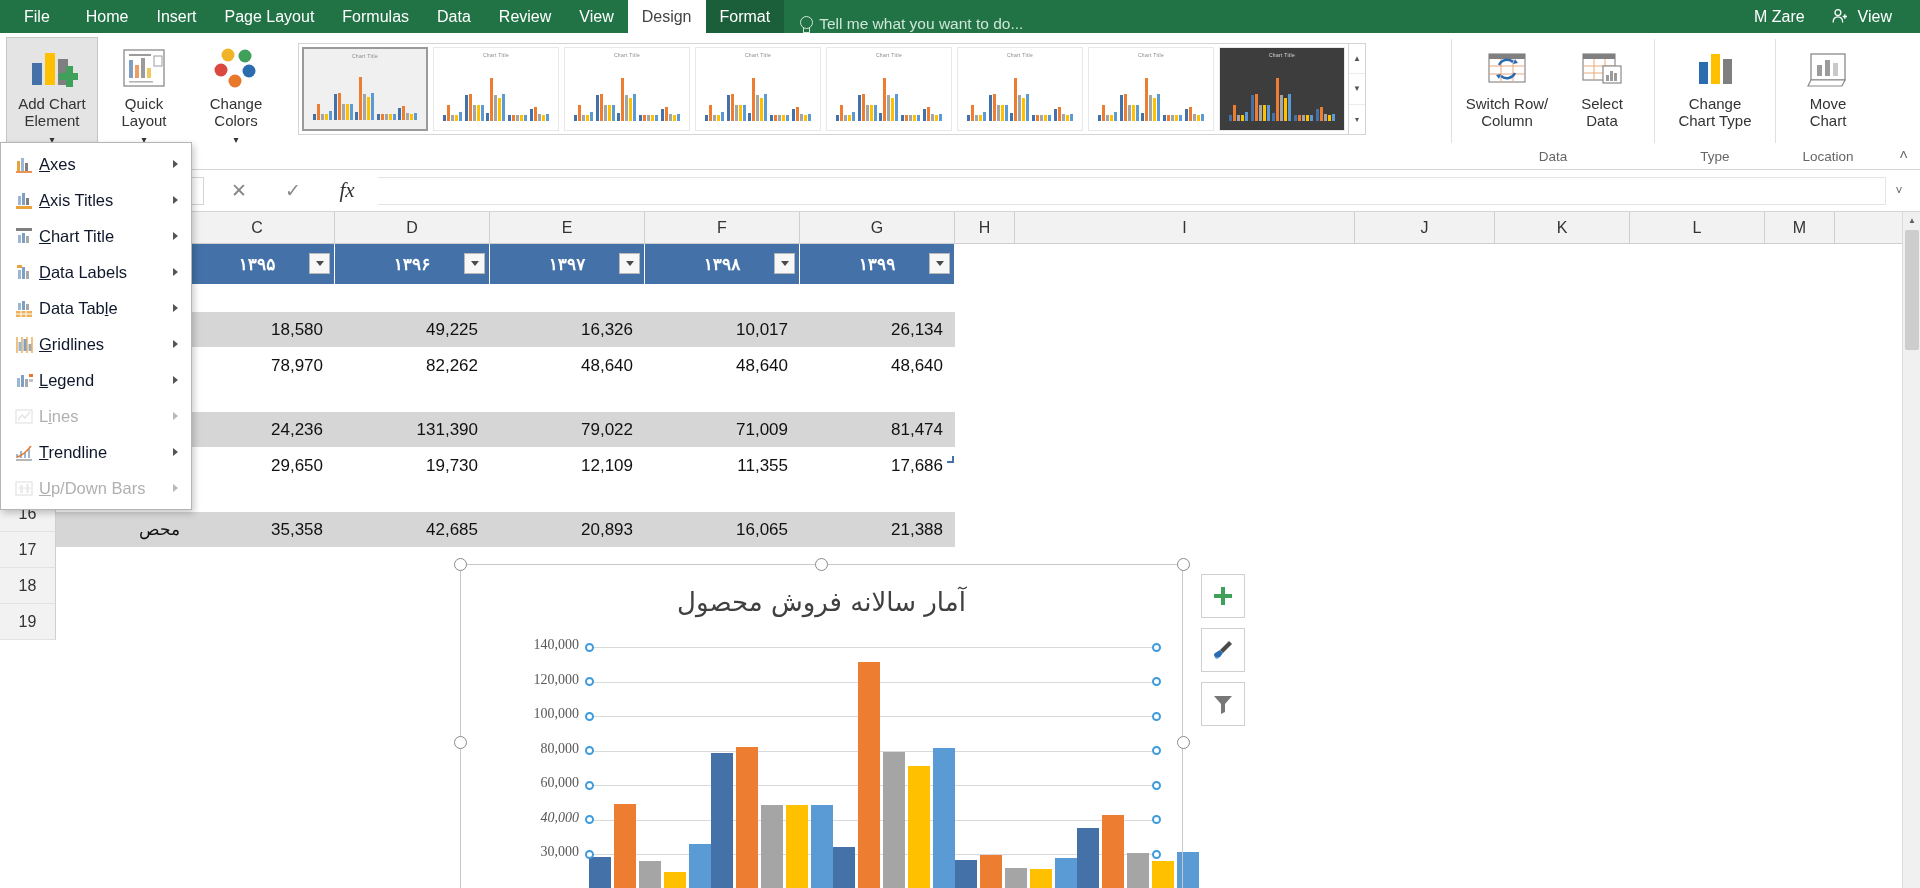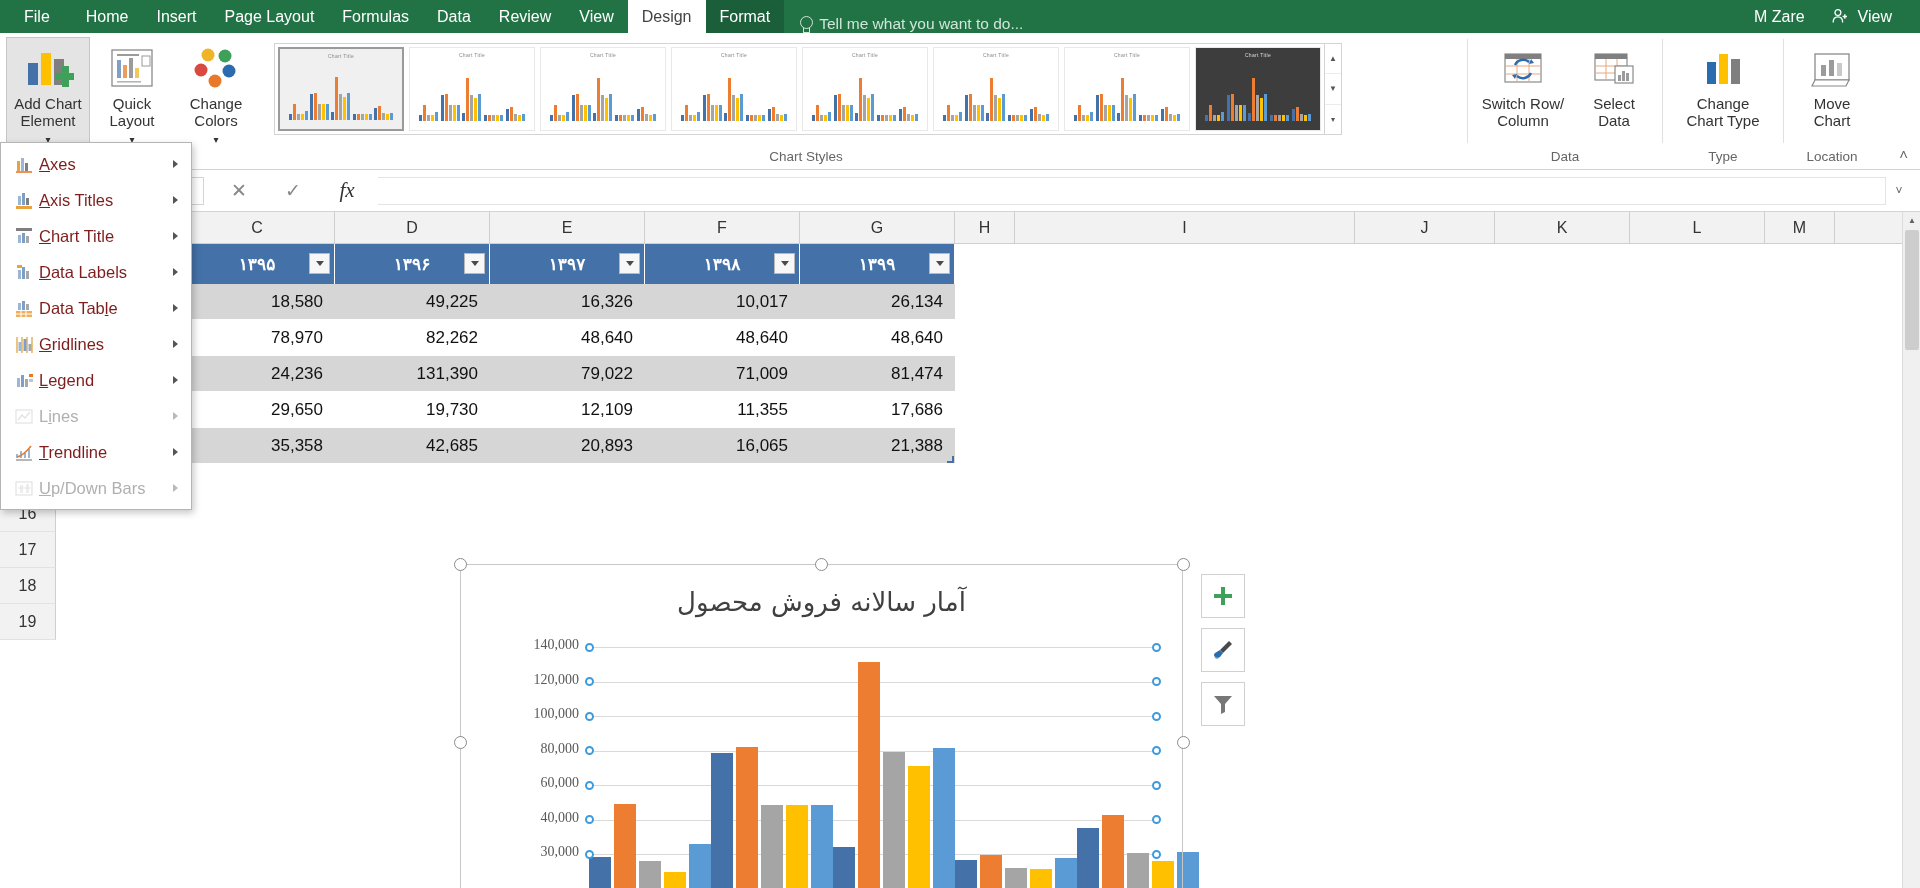--- a/index.html
+++ b/index.html
@@ -63,7 +63,7 @@
   .rgroup-sep { width: 1px; background: #e0e0e0; margin: 6px 0 26px 0; }
 
   .bigbtn {
-    width: 84px; display: flex; flex-direction: column; align-items: center;
+    width: 92px; display: flex; flex-direction: column; align-items: center;
     padding: 4px 2px 2px 2px; cursor: default; border: 1px solid transparent;
   }
   .bigbtn.pressed { background: #e4e4e4; border: 1px solid #c6c6c6; }

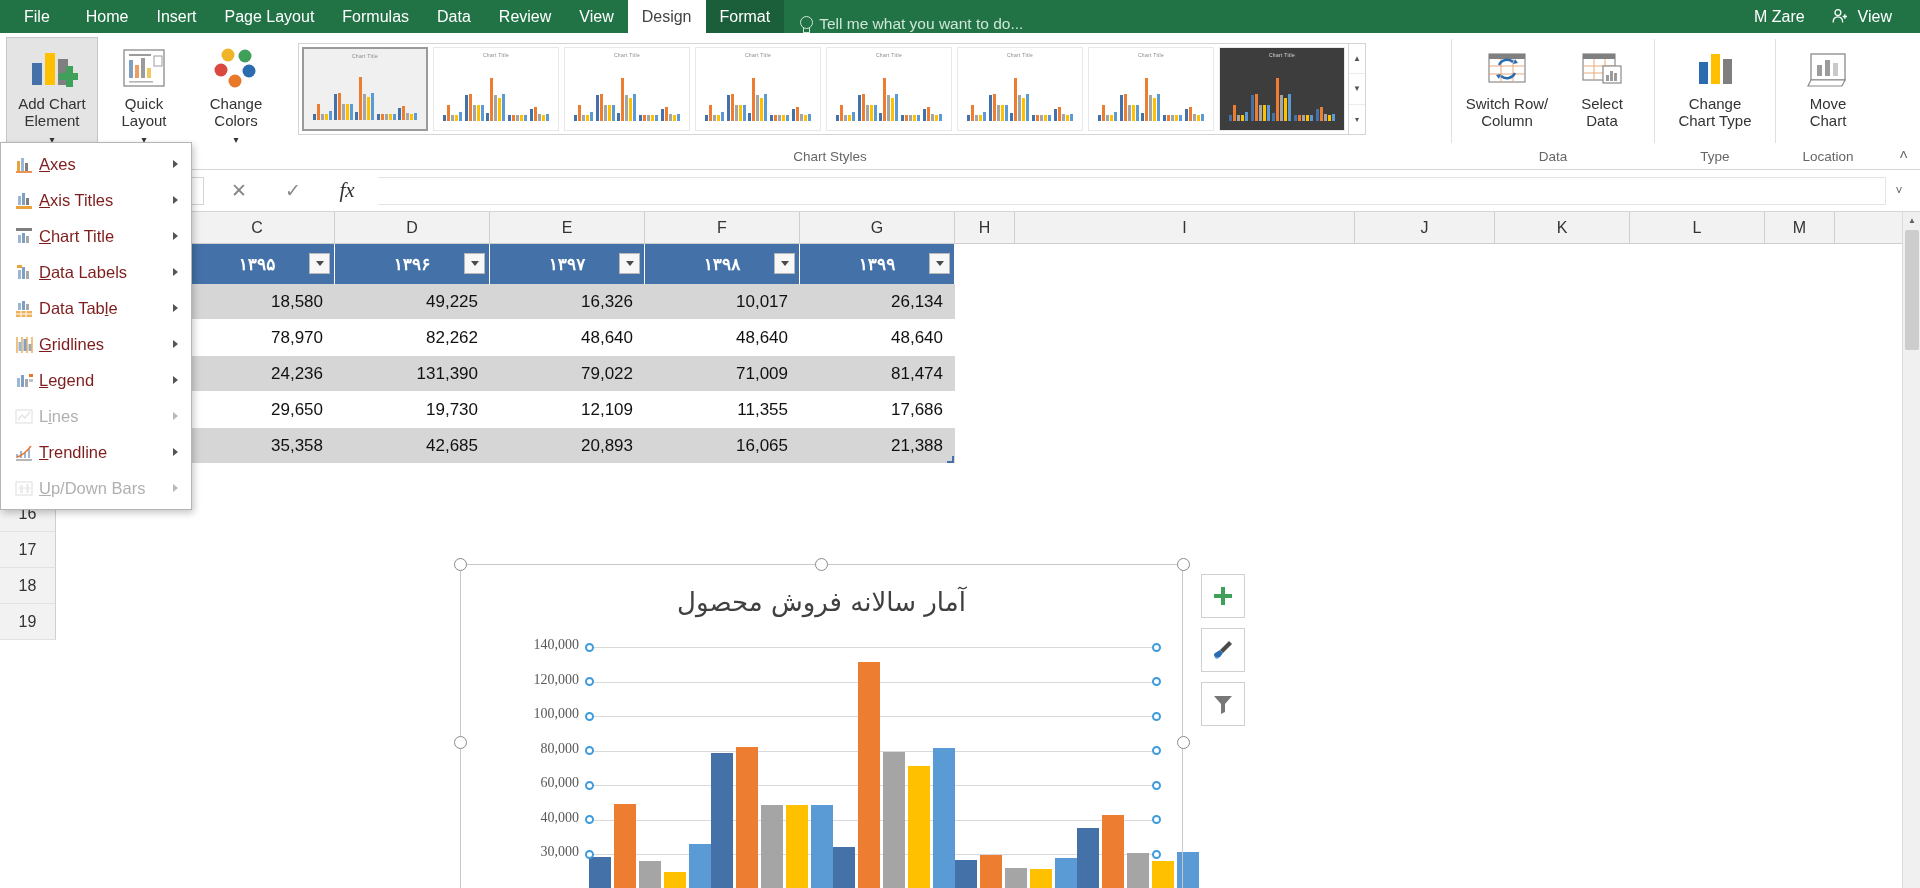--- a/index.html
+++ b/index.html
@@ -243,7 +243,7 @@
   }
   .mi {
     display: flex; align-items: center; height: 36px; padding: 0 8px;
-    font-size: 16.5px; color: #7f1d1d; position: relative;
+    font-size: 16.5px; color: #0f172a; position: relative;
   }
   .mi .mico { width: 30px; display: flex; align-items: center; justify-content: center; }
   .mi .mtext { flex: 1; }

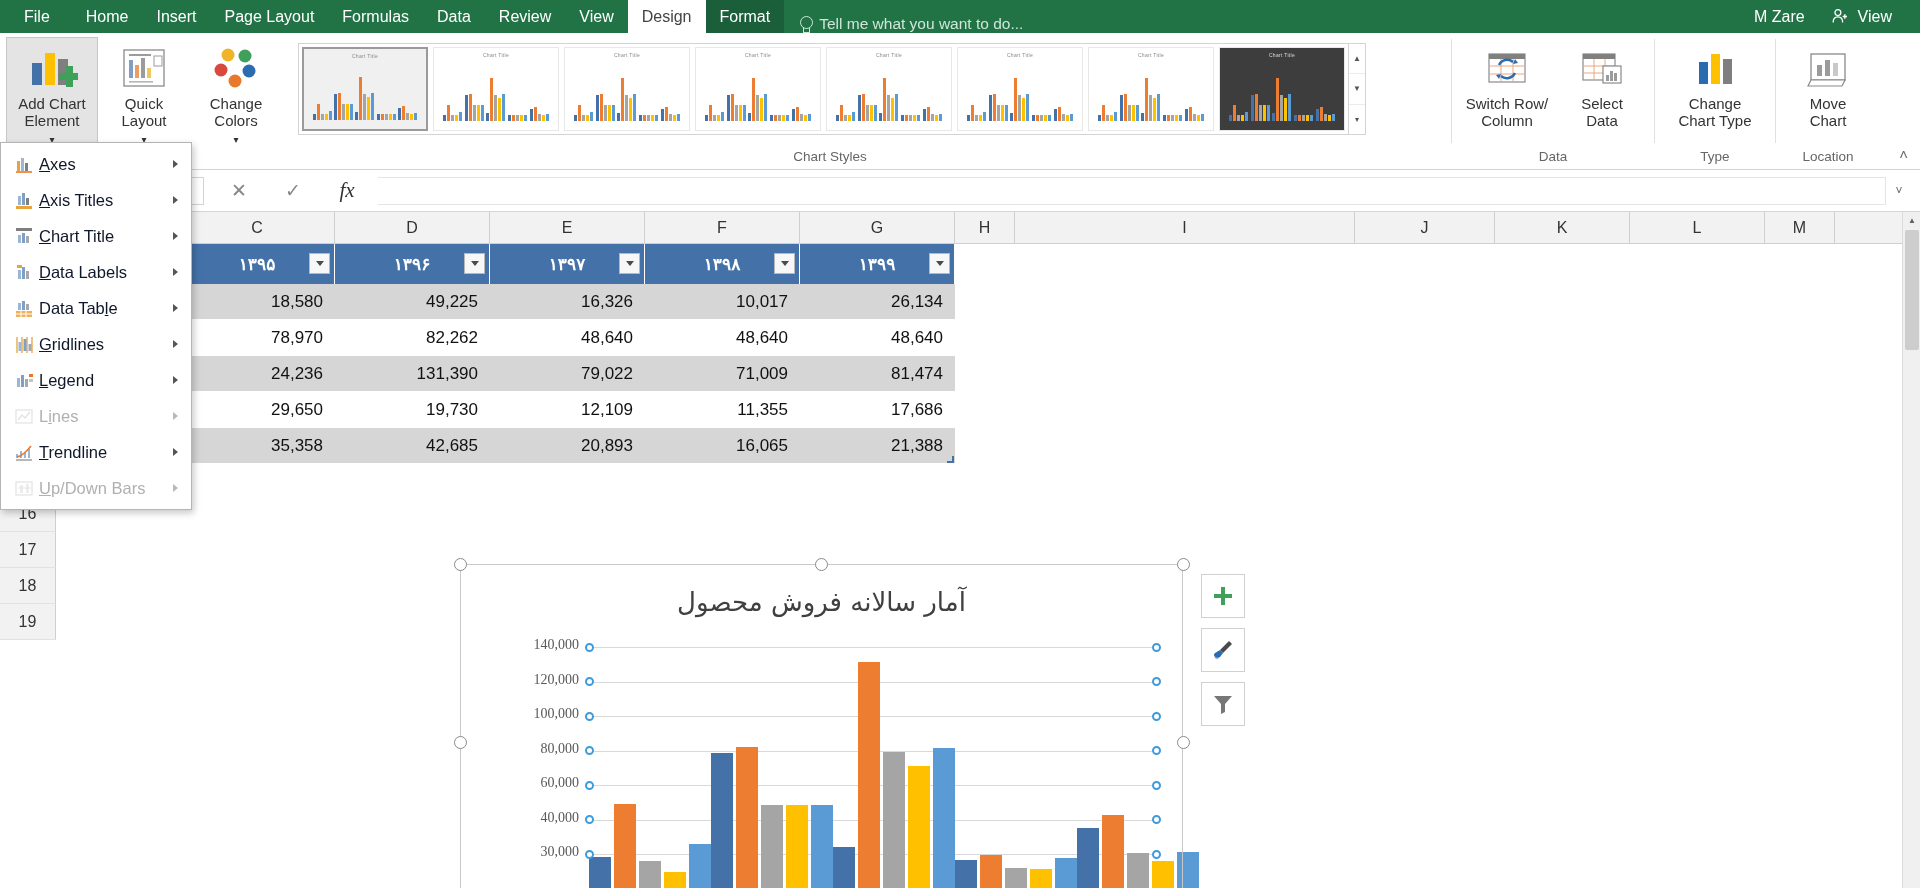--- a/index.html
+++ b/index.html
@@ -707,7 +707,6 @@
           </div>
         </div>
       </div>
-      <div class="rgroup-label">Chart Styles</div>
     </div>
 
     <div style="flex:1 1 auto;"></div>

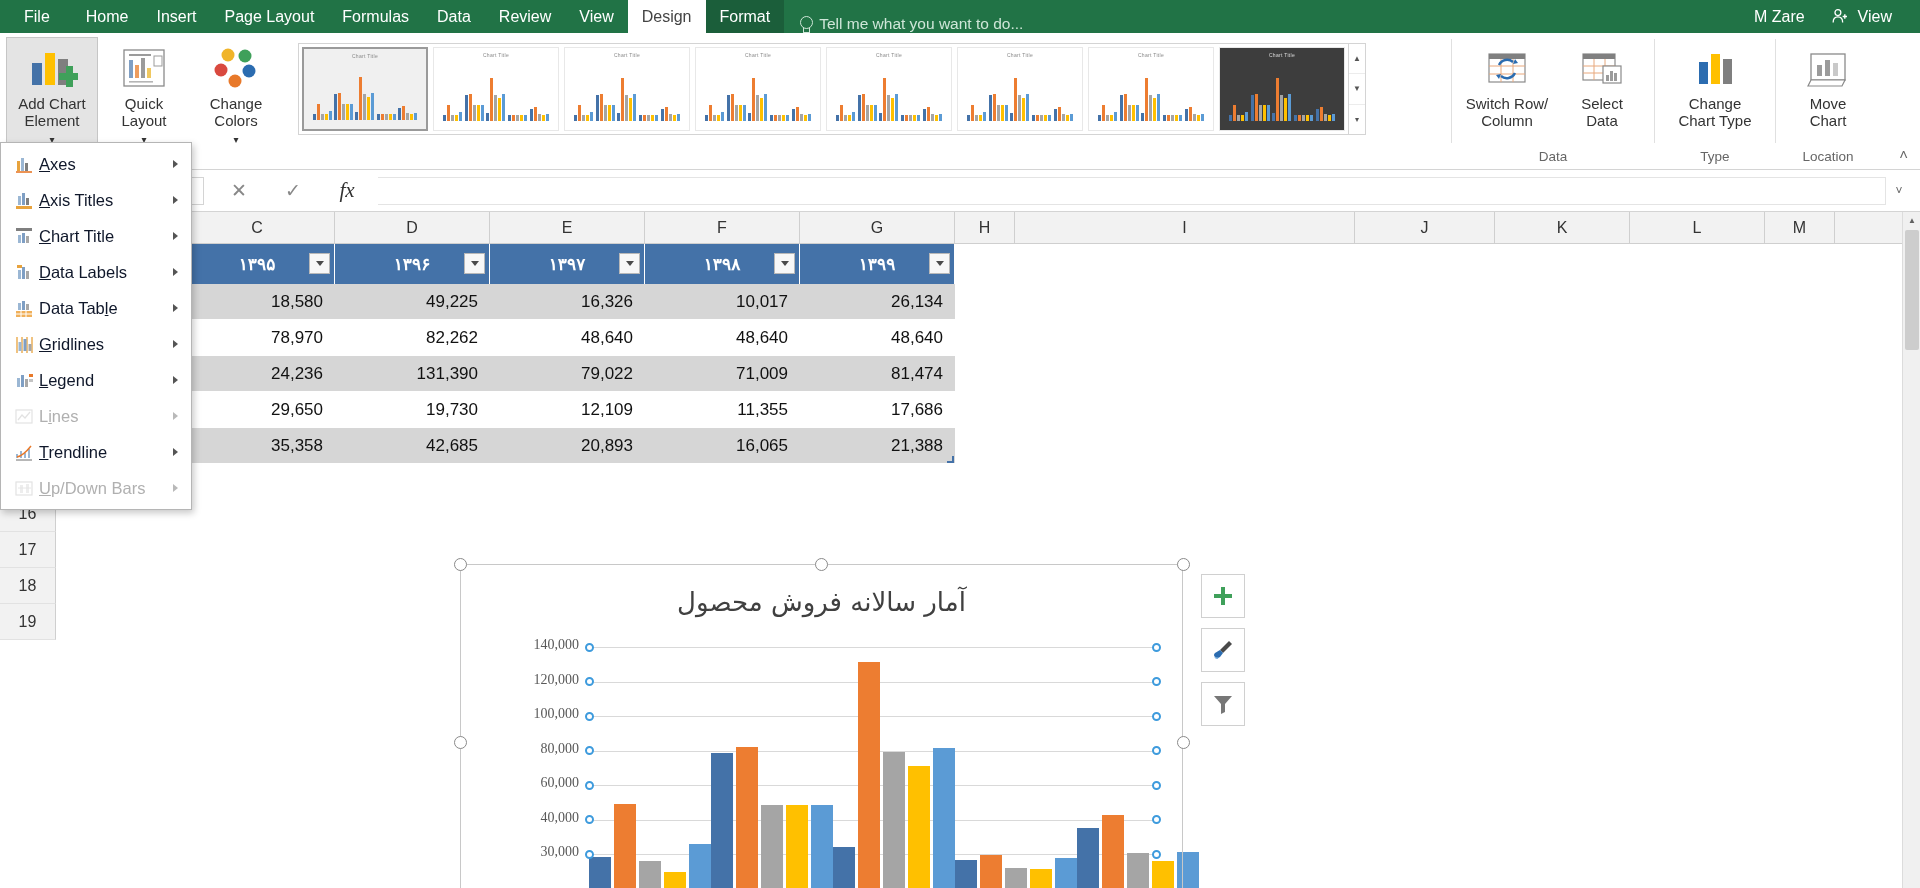--- a/index.html
+++ b/index.html
@@ -187,7 +187,7 @@
     border-bottom: 1px solid #fff;
   }
   .xlc.rtl { justify-content: flex-start; padding-right: 0; padding-left: 6px; direction: rtl; }
-  .band-a { background: #d6d6d6; }
+  .band-a { background: #d6d6d6; margin-top: 28px; }
   .band-b { background: #ffffff; }
   .tbl-resize {
     position: absolute; width: 7px; height: 7px; border-right: 2px solid #4472a8;

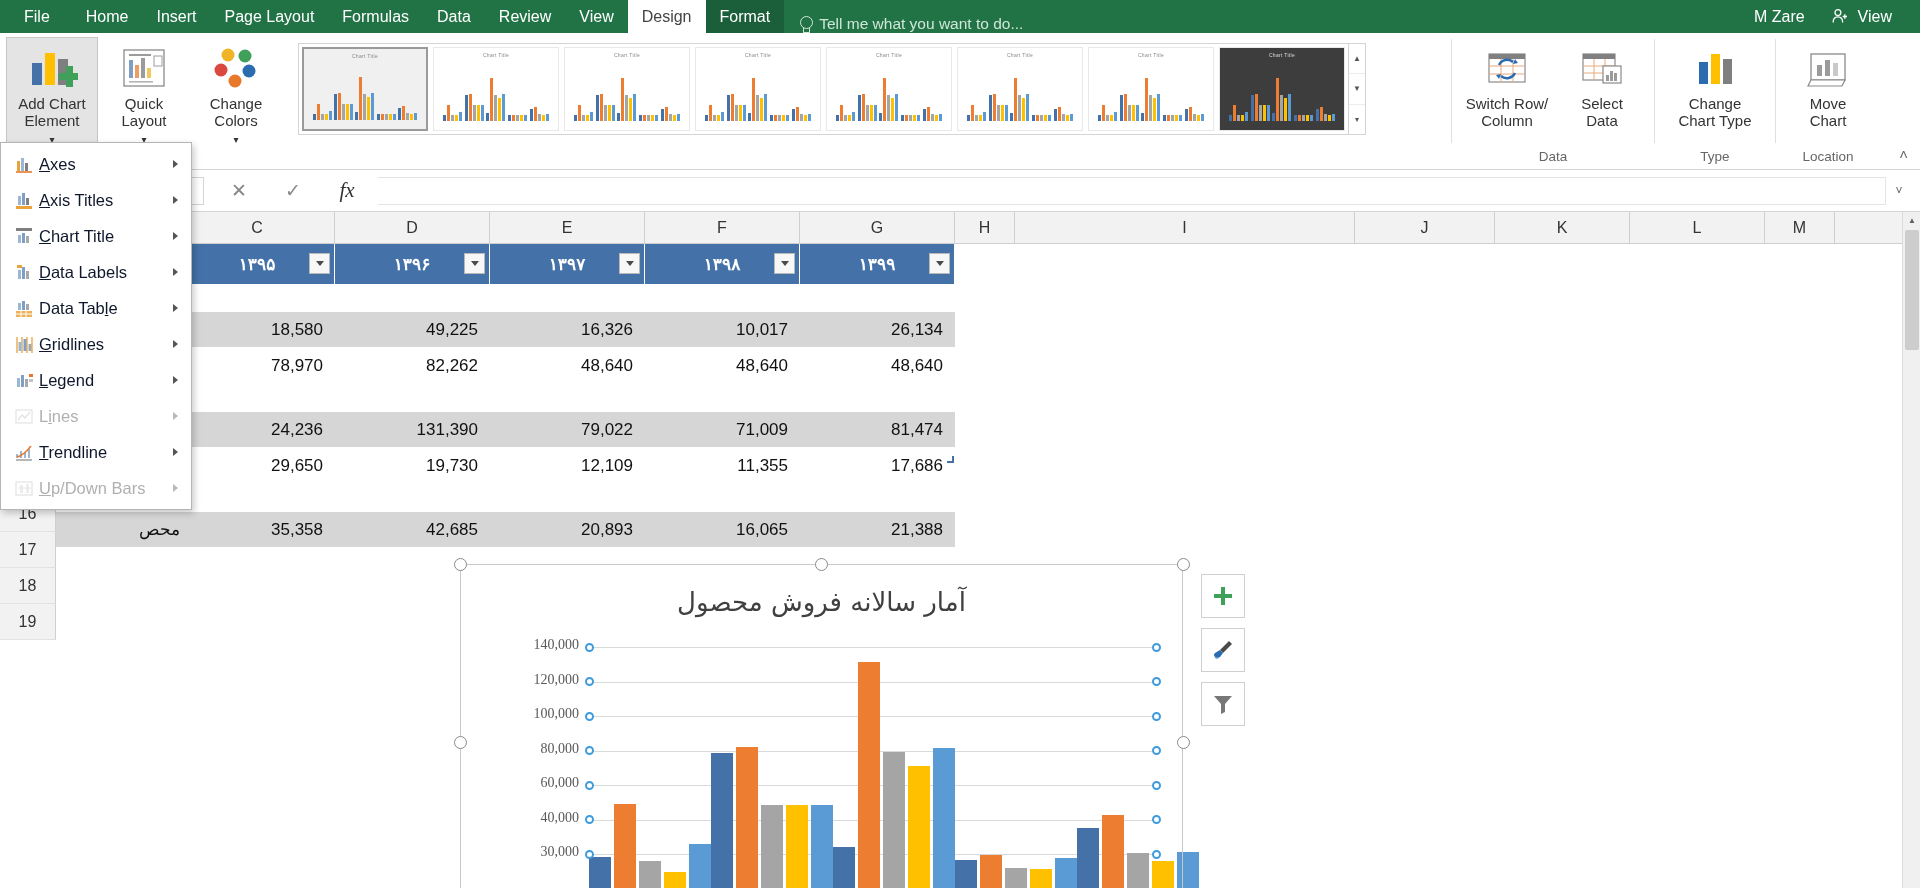--- a/index.html
+++ b/index.html
@@ -937,7 +937,7 @@
             <div class="dot" style="left: 124px; top: 141.786px;"></div>
             <div class="dot" style="left: 691px; top: 141.786px;"></div>
             <div class="gline" style="left: 128px; width: 567px; top: 180.857px;"></div>
-            <div class="ylab" style="left: 28px; top: 170.857px;">40,000</div>
+            <div class="ylab" style="left: 28px; top: 170.857px; font-style: italic;">40,000</div>
             <div class="dot" style="left: 124px; top: 176.357px;"></div>
             <div class="dot" style="left: 691px; top: 176.357px;"></div>
             <div class="gline" style="left: 128px; width: 567px; top: 215.429px;"></div>

